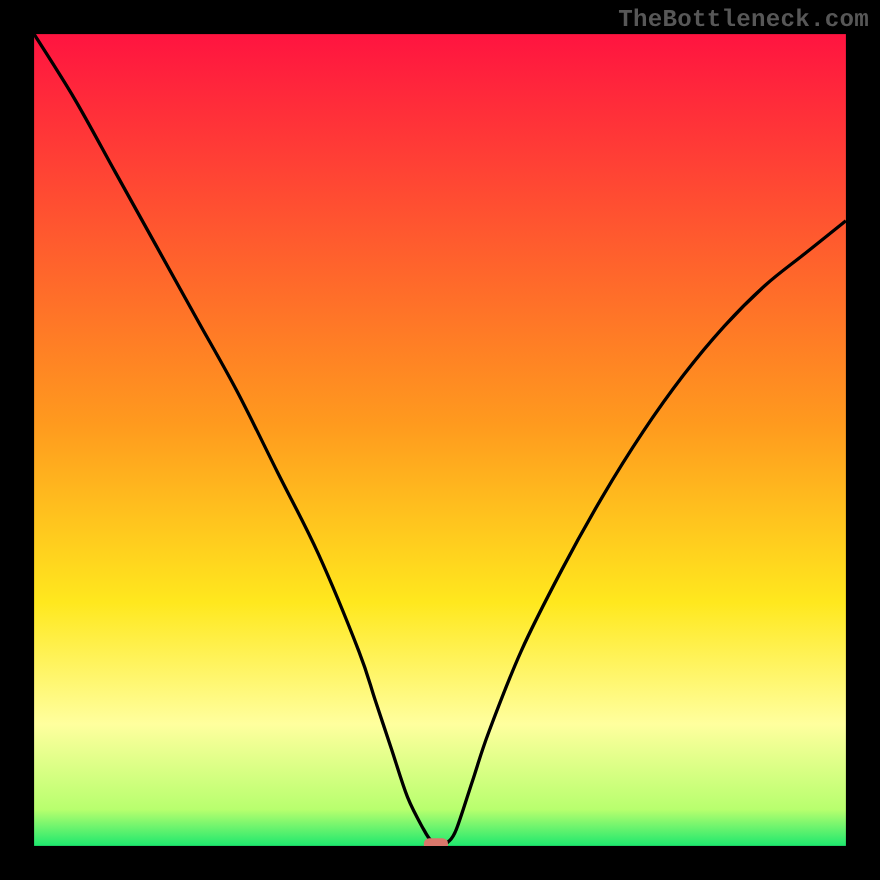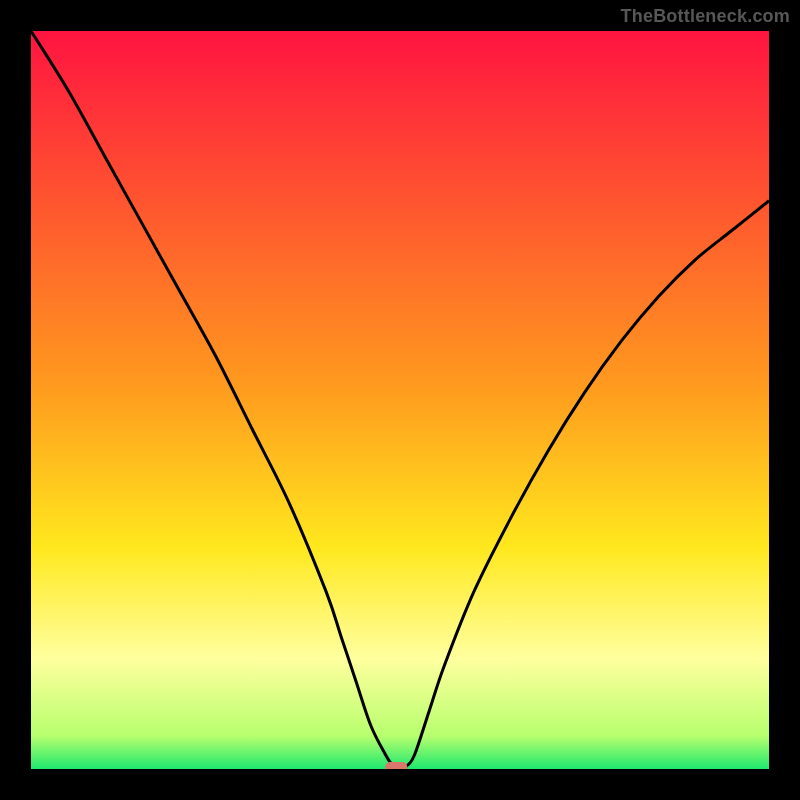--- a/index.html
+++ b/index.html
@@ -28,8 +28,8 @@
     position: absolute;
     top: 6px;
     right: 10px;
-    font-family: Liberation Sans, sans-serif;
-    font-size: 18px;
+    font-family: Liberation Mono, monospace;
+    font-size: 22px;
     font-weight: 600;
     color: #575757;
     letter-spacing: 0.2px;

